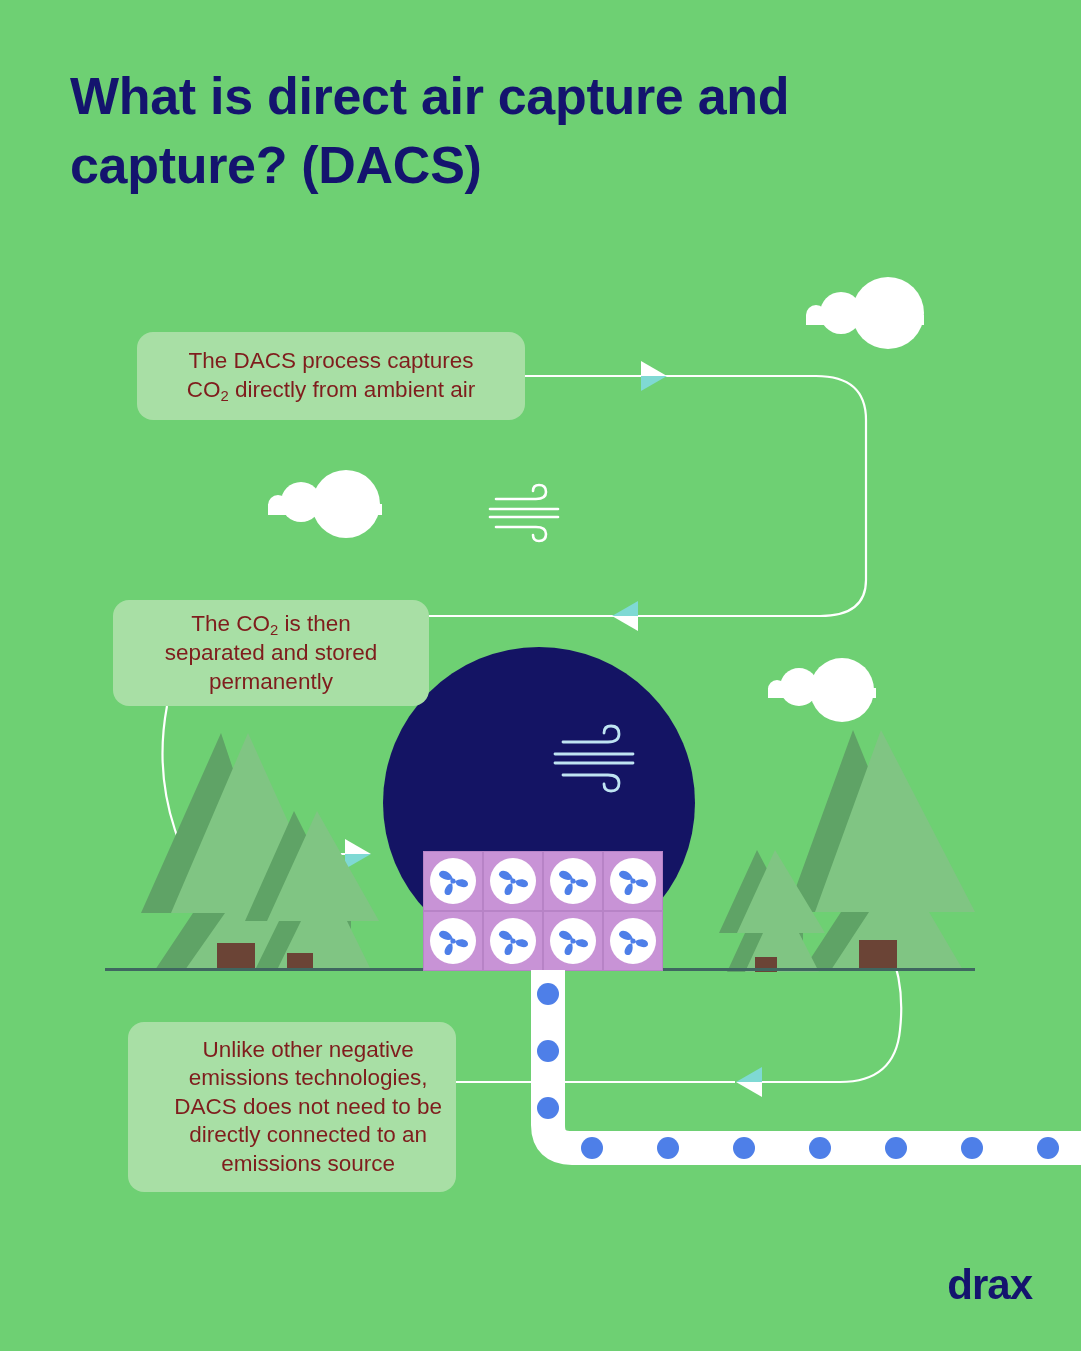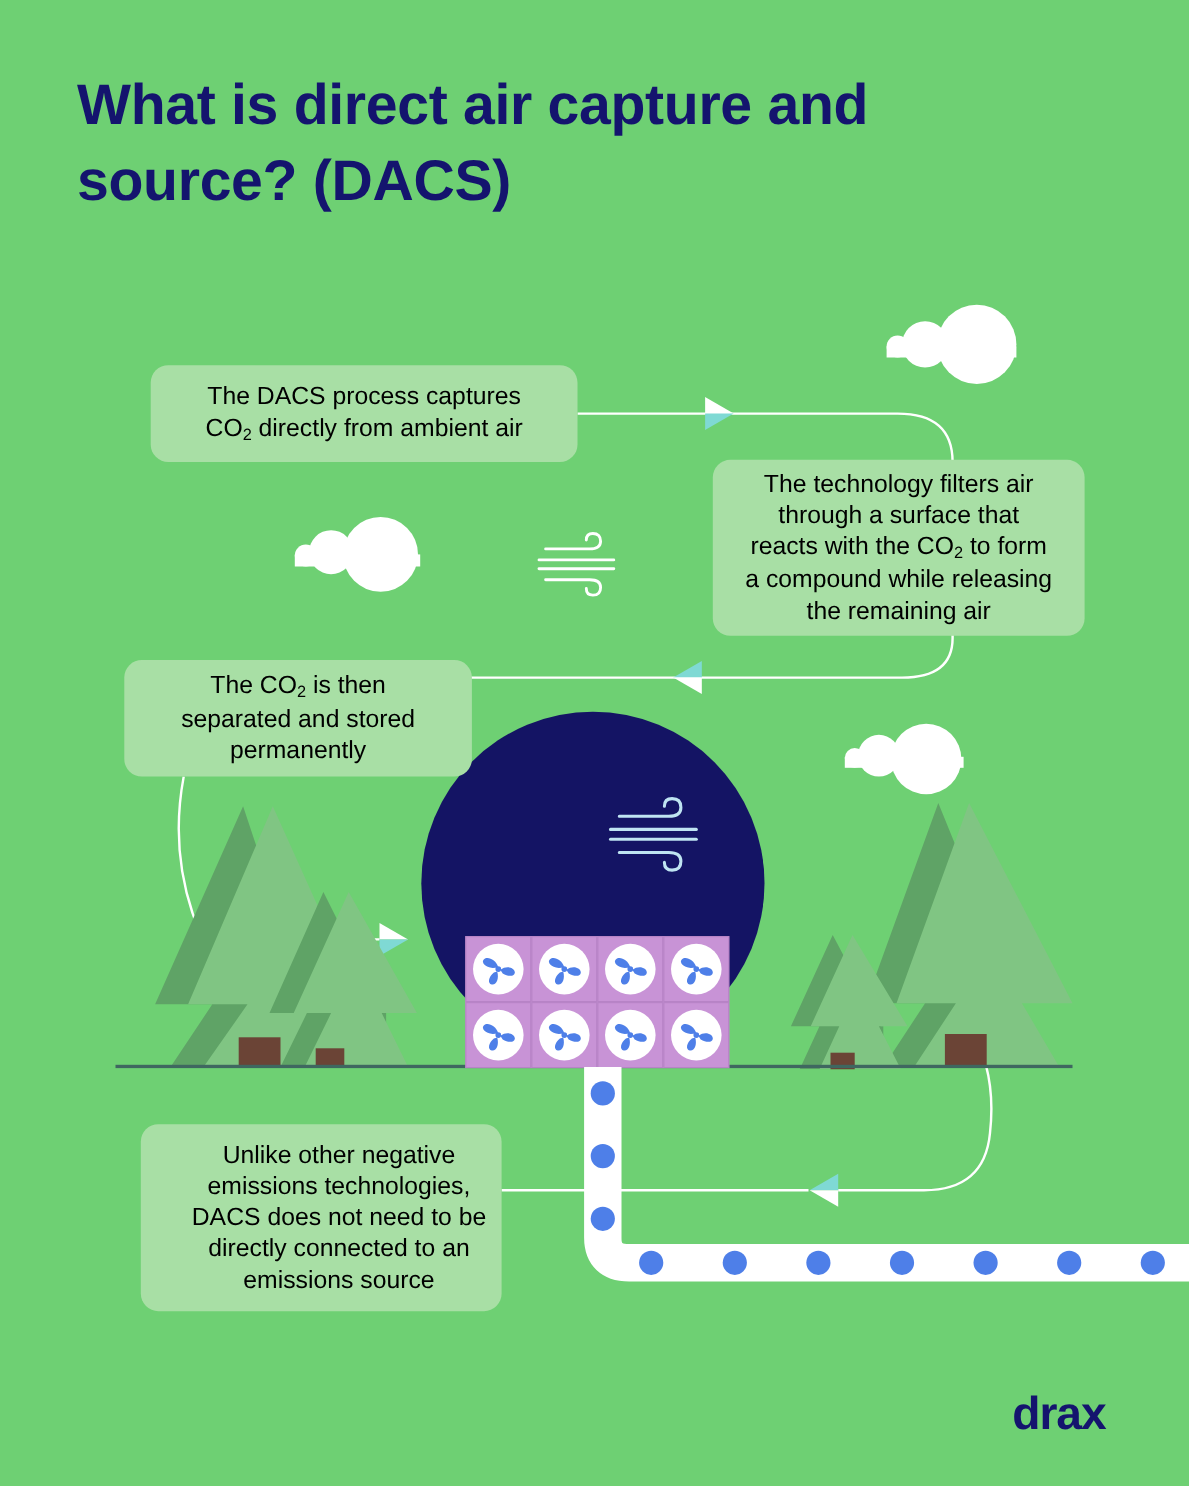--- a/index.html
+++ b/index.html
@@ -157,7 +157,7 @@
 <div id="canvas">
 
   <div id="title"><span>What is direct air capture and</span>
-<span>source? (DACS)</span></div>
+<span>capture? (DACS)</span></div>
 
   <div class="cloud" style="left:806px; top:277px; width:124px; height:46px;">
     <div class="bump" style="left:0px;   top:28px; width:20px; height:20px;"></div>

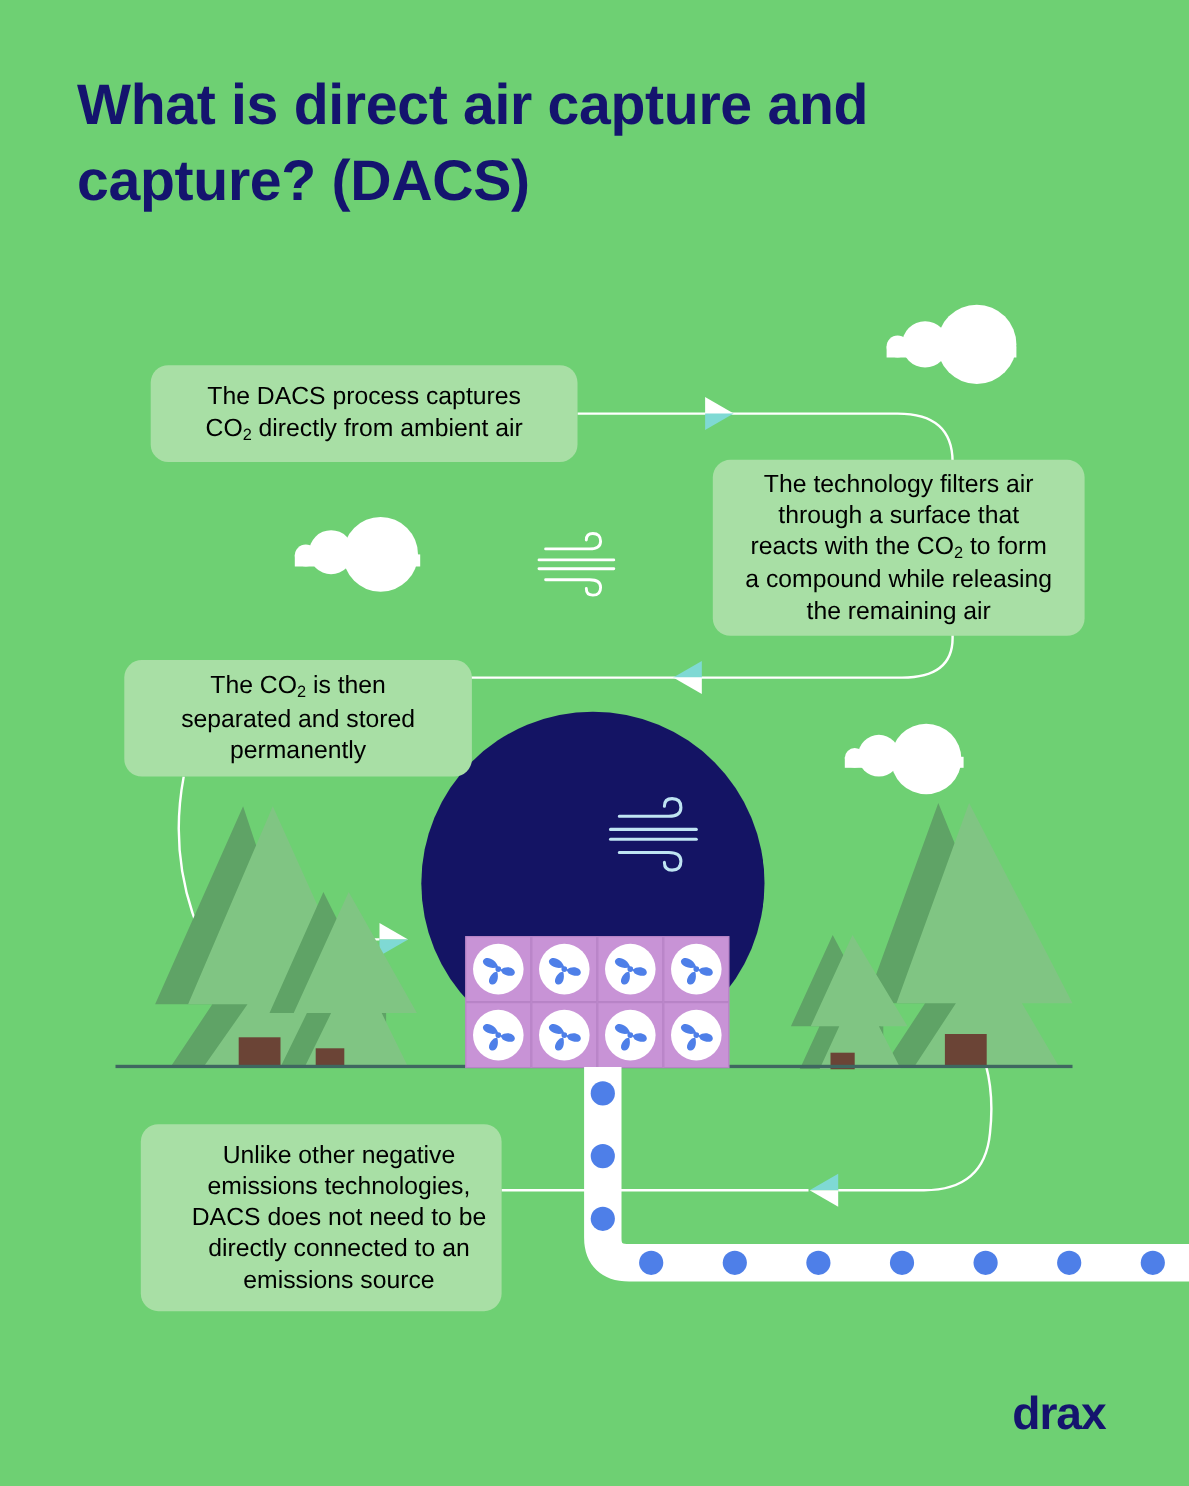--- a/index.html
+++ b/index.html
@@ -35,7 +35,7 @@
     position: absolute;
     background: #a8dfa5;
     border-radius: 16px;
-    color: #000000;
+    color: #7f1d1d;
     font-size: 22.5px;
     line-height: 1.27;
     text-align: center;

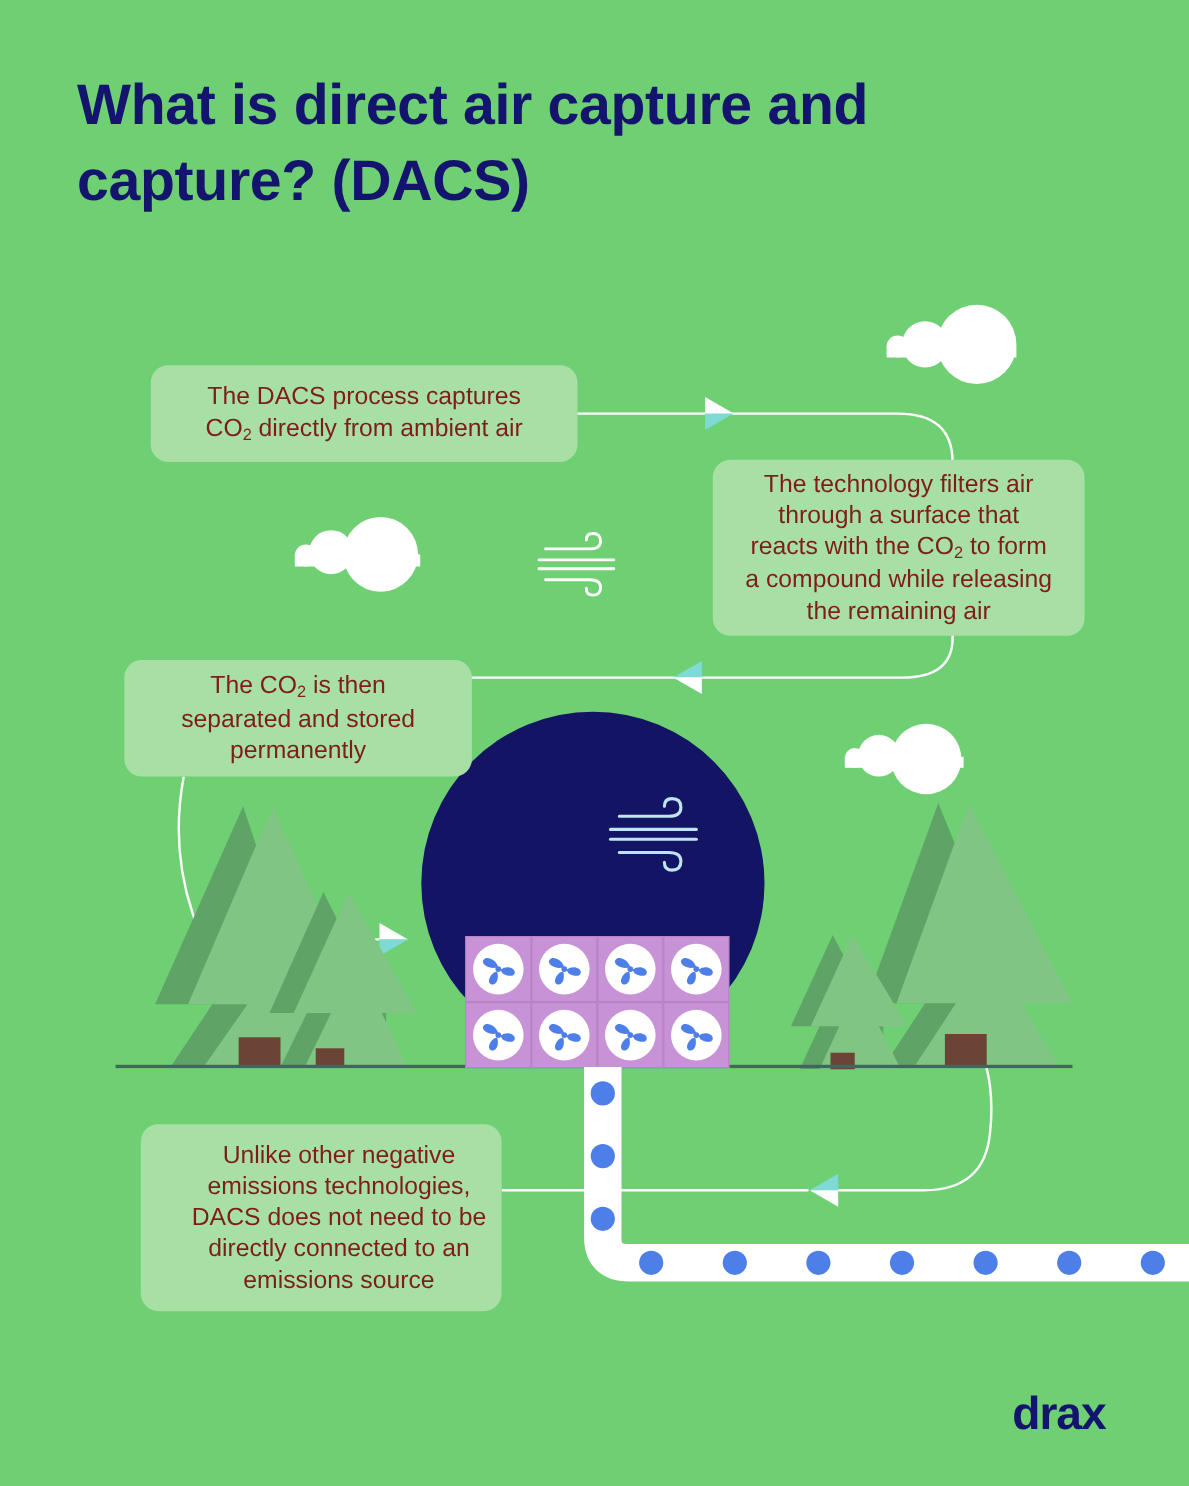--- a/index.html
+++ b/index.html
@@ -362,9 +362,6 @@
   <div class="callout" id="callout-1">
     <span>The DACS process captures<br>CO<sub>2</sub> directly from ambient air</span>
   </div>
-  <div class="callout" id="callout-2">
-    <span>The technology filters air<br>through a surface that<br>reacts with the CO<sub>2</sub> to form<br>a compound while releasing<br>the remaining air</span>
-  </div>
   <div class="callout" id="callout-3">
     <span>The CO<sub>2</sub> is then<br>separated and stored<br>permanently</span>
   </div>

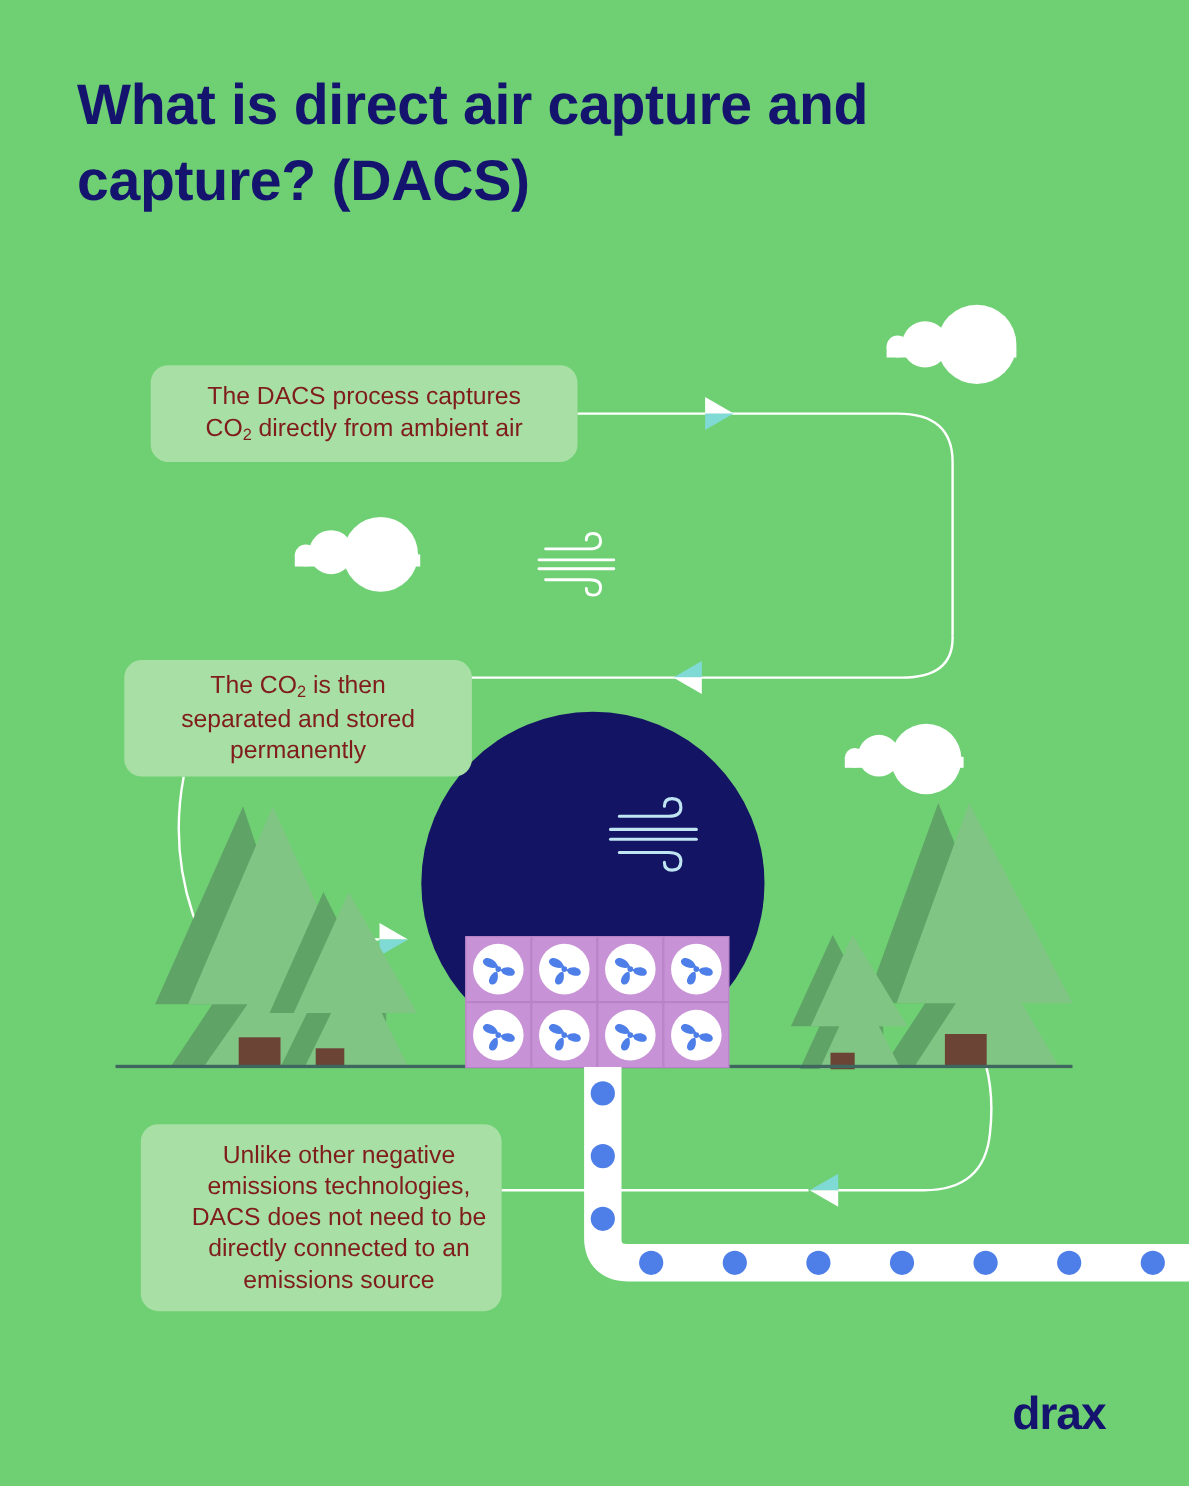--- a/index.html
+++ b/index.html
@@ -143,7 +143,7 @@
   
   #logo {
     position: absolute;
-    right: 76px; bottom: 42px;
+    right: 49px; bottom: 42px;
     font-size: 42px;
     font-weight: 700;
     color: #14146e;

